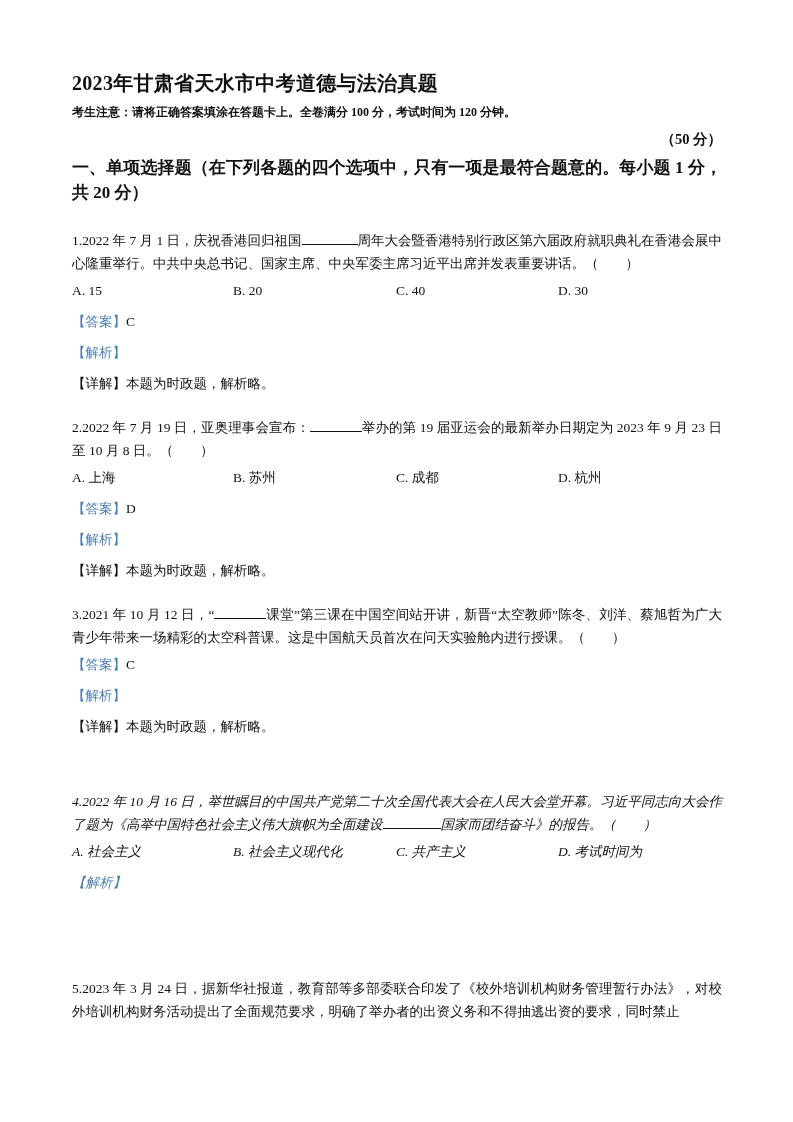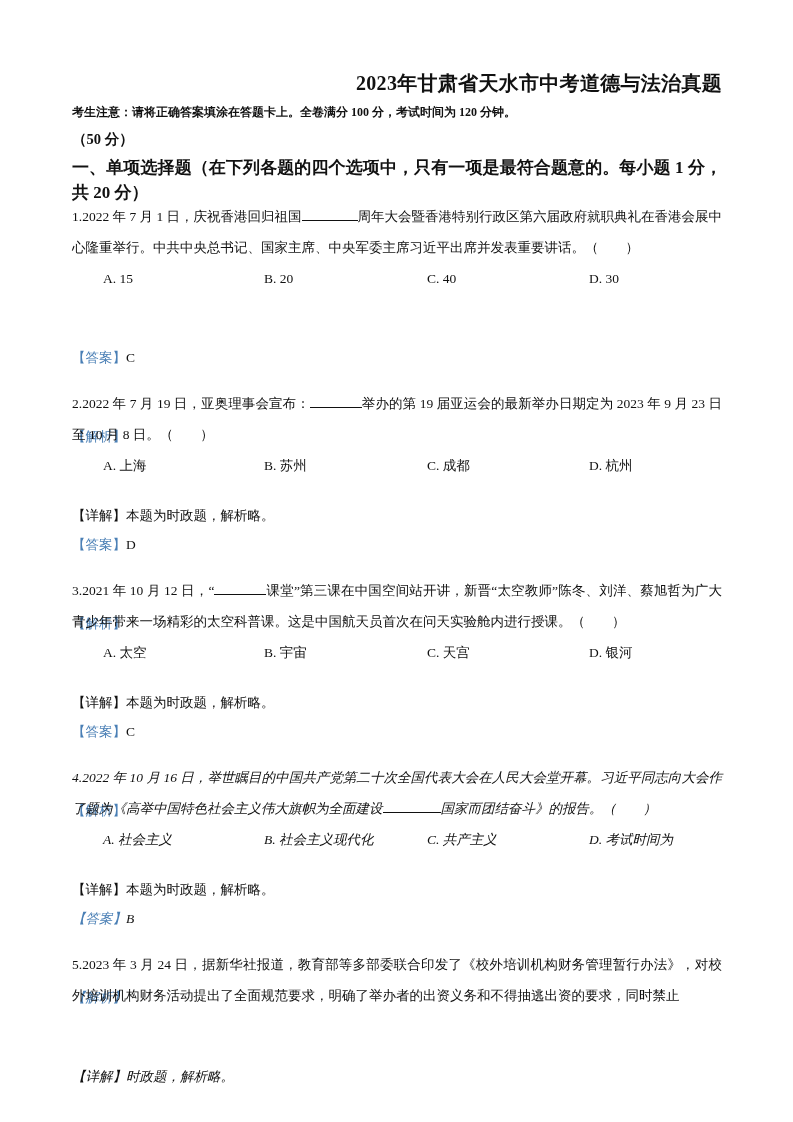--- a/index.html
+++ b/index.html
@@ -6,7 +6,7 @@
   body { width:793px; height:1122px; position:relative; overflow:hidden;
          font-family:"Liberation Serif","DejaVu Serif",serif; color:#111; }
   .page { position:absolute; left:72px; top:0; width:650px; }
-  .title { position:absolute; left:0; width:650px; top:70px; text-align:right;
+  .title { position:absolute; left:0; width:650px; top:70px; text-align:left;
            font-size:20px; font-weight:bold; letter-spacing:0.3px; }
   .notice { position:absolute; left:0; top:104px; font-size:12px; font-weight:bold; white-space:nowrap; }
   .score { position:absolute; left:0; width:650px; top:130px; text-align:left; font-size:14.5px; font-weight:bold; }

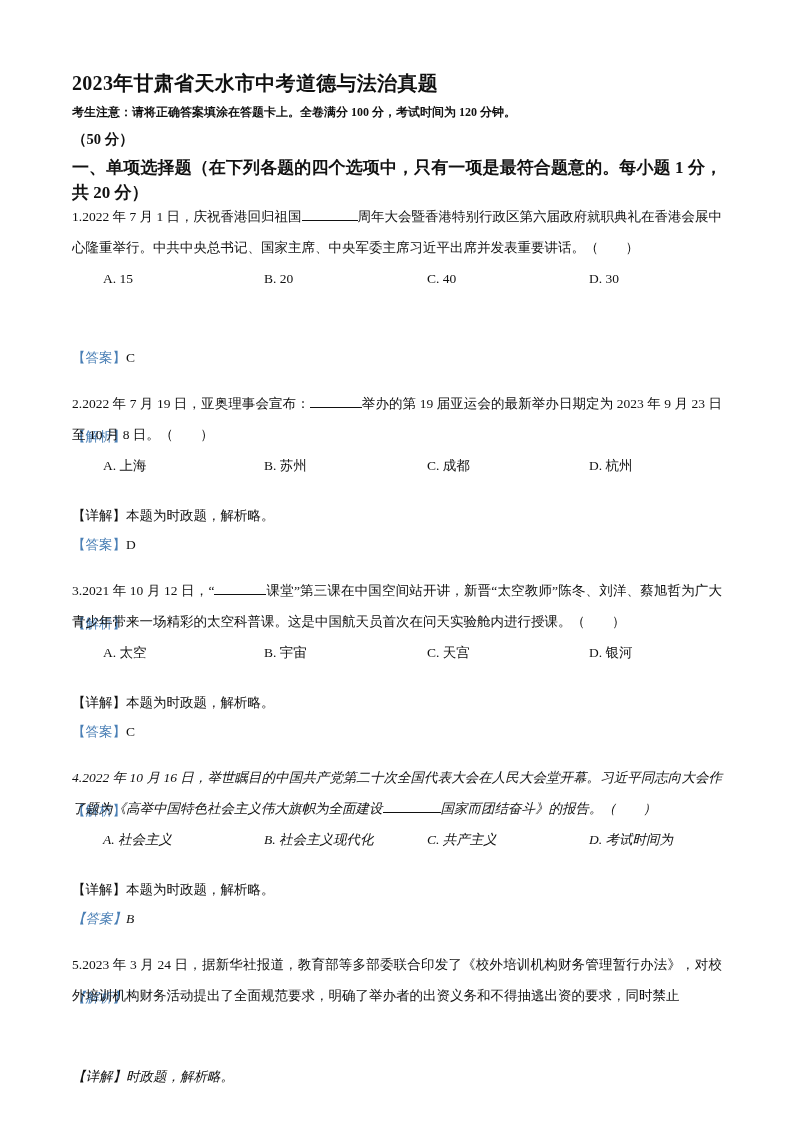--- a/index.html
+++ b/index.html
@@ -9,7 +9,7 @@
   .title { position:absolute; left:0; width:650px; top:70px; text-align:left;
            font-size:20px; font-weight:bold; letter-spacing:0.3px; }
   .notice { position:absolute; left:0; top:104px; font-size:12px; font-weight:bold; white-space:nowrap; }
-  .score { position:absolute; left:0; width:650px; top:130px; text-align:left; font-size:14.5px; font-weight:bold; }
+  .score { position:absolute; left:0; width:650px; top:130px; text-align:right; font-size:14.5px; font-weight:bold; }
   .section { position:absolute; left:0; top:155px; width:650px; font-size:17px; font-weight:bold; line-height:25px; text-align:justify; }
   .q { position:absolute; left:0; width:650px; font-size:13.5px; }
   .stem { line-height:31px; text-align:justify; }

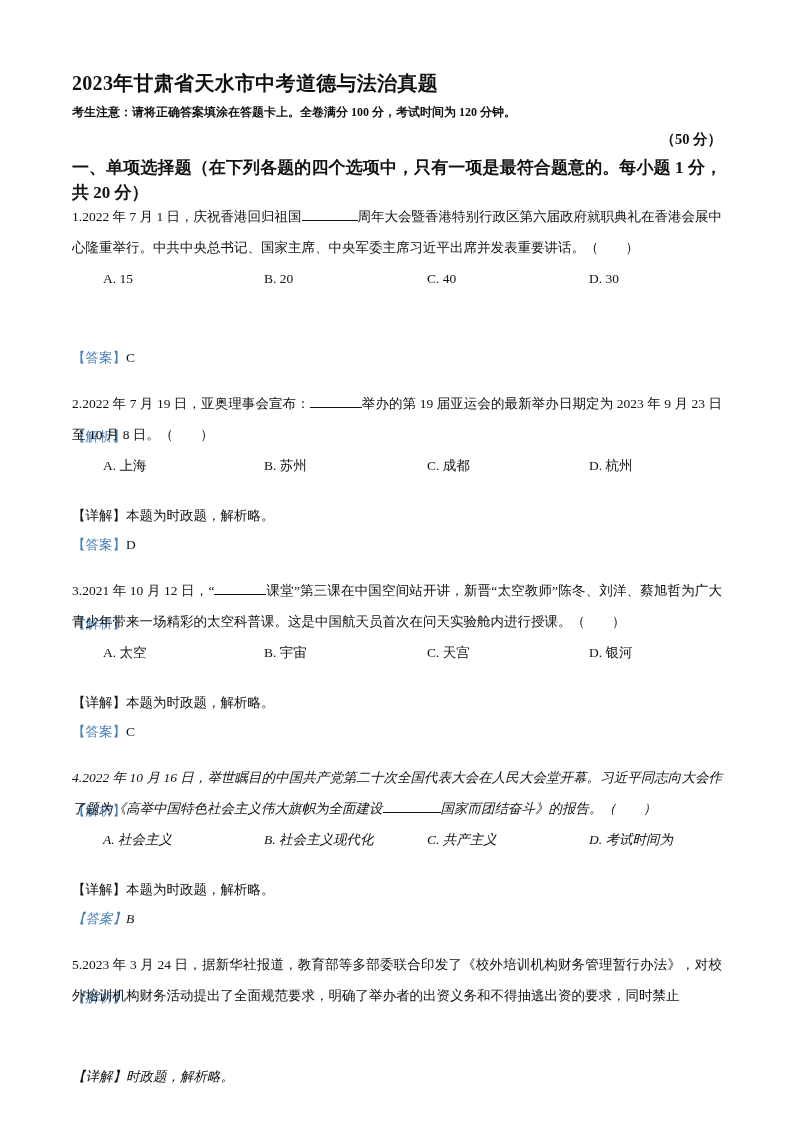--- a/index.html
+++ b/index.html
@@ -12,7 +12,7 @@
   .score { position:absolute; left:0; width:650px; top:130px; text-align:right; font-size:14.5px; font-weight:bold; }
   .section { position:absolute; left:0; top:155px; width:650px; font-size:17px; font-weight:bold; line-height:25px; text-align:justify; }
   .q { position:absolute; left:0; width:650px; font-size:13.5px; }
-  .stem { line-height:31px; text-align:justify; }
+  .stem { line-height:23px; text-align:justify;margin-top:28px; }
   .opts { position:relative; height:31px; line-height:31px;margin-left:31px; }
   .opt { position:absolute; top:0; white-space:nowrap; }
   .row { height:31px; line-height:31px; white-space:nowrap;margin-top:48px; }

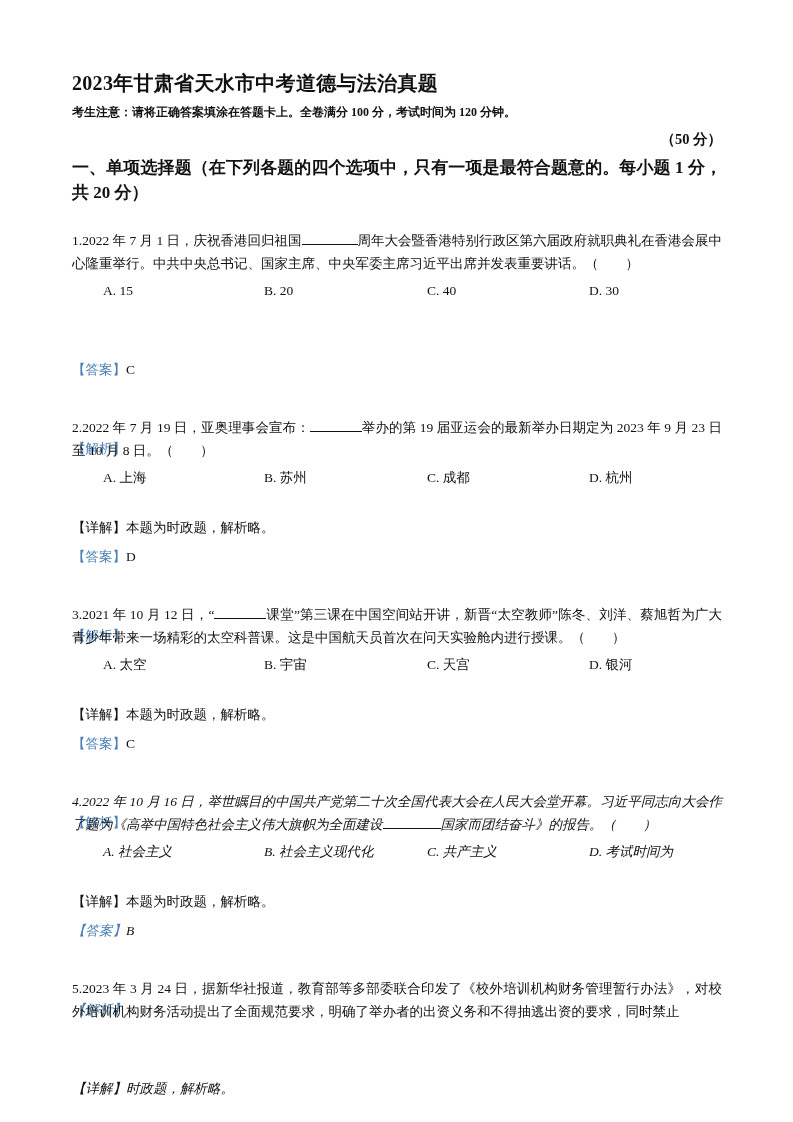--- a/index.html
+++ b/index.html
@@ -13,7 +13,7 @@
   .section { position:absolute; left:0; top:155px; width:650px; font-size:17px; font-weight:bold; line-height:25px; text-align:justify; }
   .q { position:absolute; left:0; width:650px; font-size:13.5px; }
   .stem { line-height:23px; text-align:justify;margin-top:28px; }
-  .opts { position:relative; height:31px; line-height:31px;margin-left:31px; }
+  .opts { position:relative; height:31px; line-height:31px; }
   .opt { position:absolute; top:0; white-space:nowrap; }
   .row { height:31px; line-height:31px; white-space:nowrap;margin-top:48px; }
   .blue { color:#4a7fb5; }

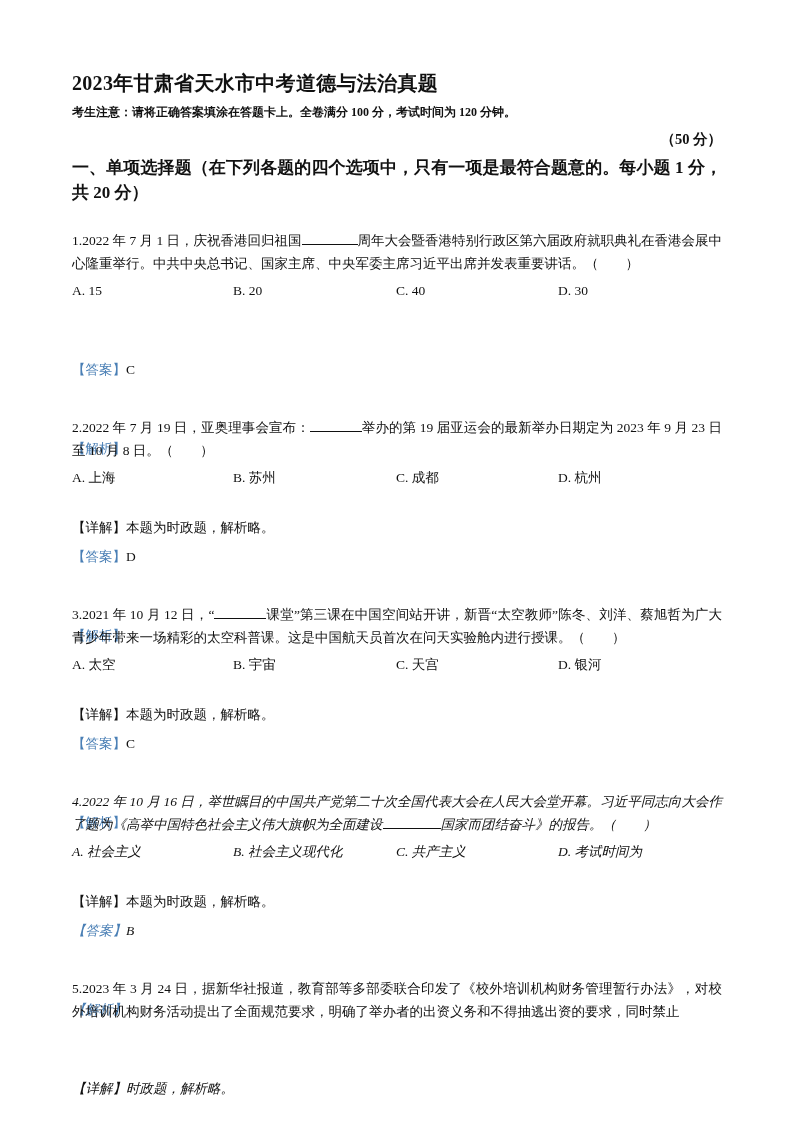--- a/index.html
+++ b/index.html
@@ -15,7 +15,7 @@
   .stem { line-height:23px; text-align:justify;margin-top:28px; }
   .opts { position:relative; height:31px; line-height:31px; }
   .opt { position:absolute; top:0; white-space:nowrap; }
-  .row { height:31px; line-height:31px; white-space:nowrap;margin-top:48px; }
+  .row { height:31px; line-height:31px; white-space:nowrap; }
   .blue { color:#4a7fb5; }
   .blank { display:inline-block; border-bottom:1px solid #111; height:14px; vertical-align:baseline; }
 </style>

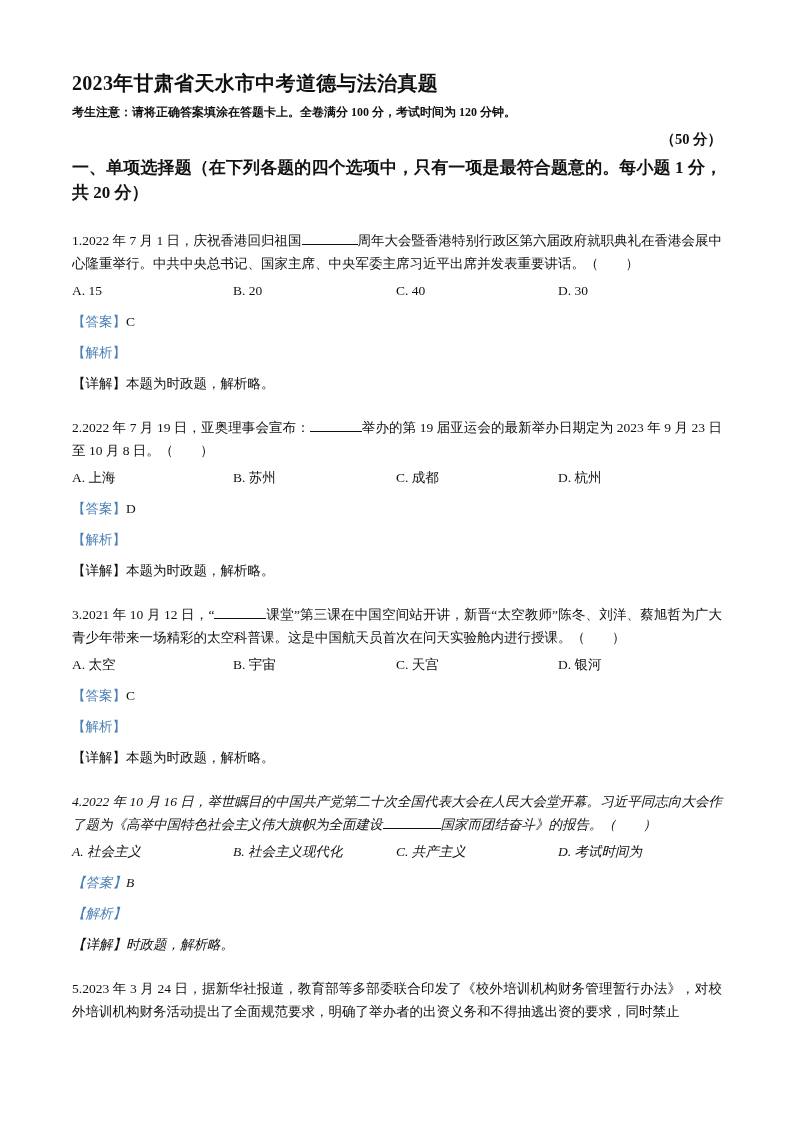--- a/index.html
+++ b/index.html
@@ -62,12 +62,6 @@
     <div class="stem">
       <span>3.</span><span>2021 年 10 月 12 日，“</span><span class="blank" style="width:52px"></span><span>课堂”第三课在中国空间站开讲，新晋“太空教师”陈冬、刘洋、蔡旭哲为广大青少年带来一场精彩的太空科普课。这是中国航天员首次在问天实验舱内进行授课。（　　）</span>
     </div>
-    <div class="opts">
-      <span class="opt" style="left:0">A. 太空</span>
-      <span class="opt" style="left:161px">B. 宇宙</span>
-      <span class="opt" style="left:324px">C. 天宫</span>
-      <span class="opt" style="left:486px">D. 银河</span>
-    </div>
     <div class="row"><span class="blue">【答案】</span><span>C</span></div>
     <div class="row"><span class="blue">【解析】</span></div>
     <div class="row"><span>【详解】</span><span>本题为时政题，解析略。</span></div>

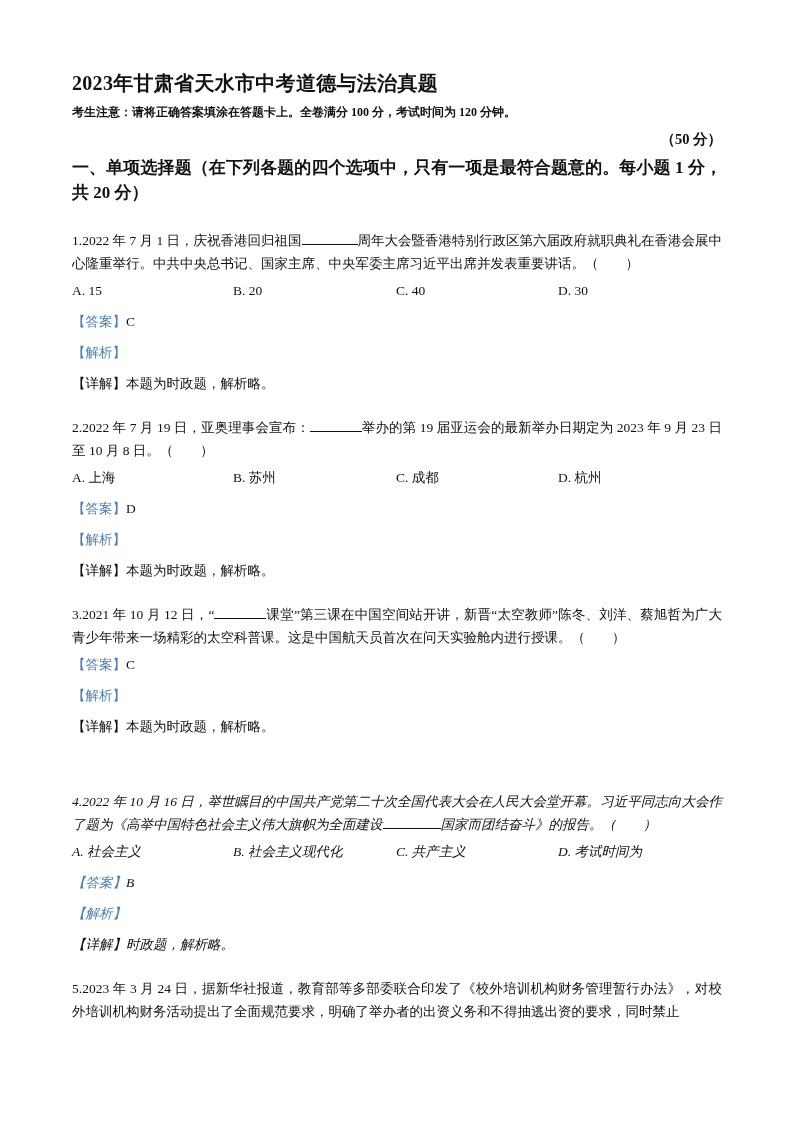--- a/index.html
+++ b/index.html
@@ -77,7 +77,6 @@
       <span class="opt" style="left:324px">C. 共产主义</span>
       <span class="opt" style="left:486px">D. 考试时间为</span>
     </div>
-    <div class="row"><span class="blue">【答案】</span><span>B</span></div>
     <div class="row"><span class="blue">【解析】</span></div>
     <div class="row"><span>【详解】</span><span>时政题，解析略。</span></div>
   </div>

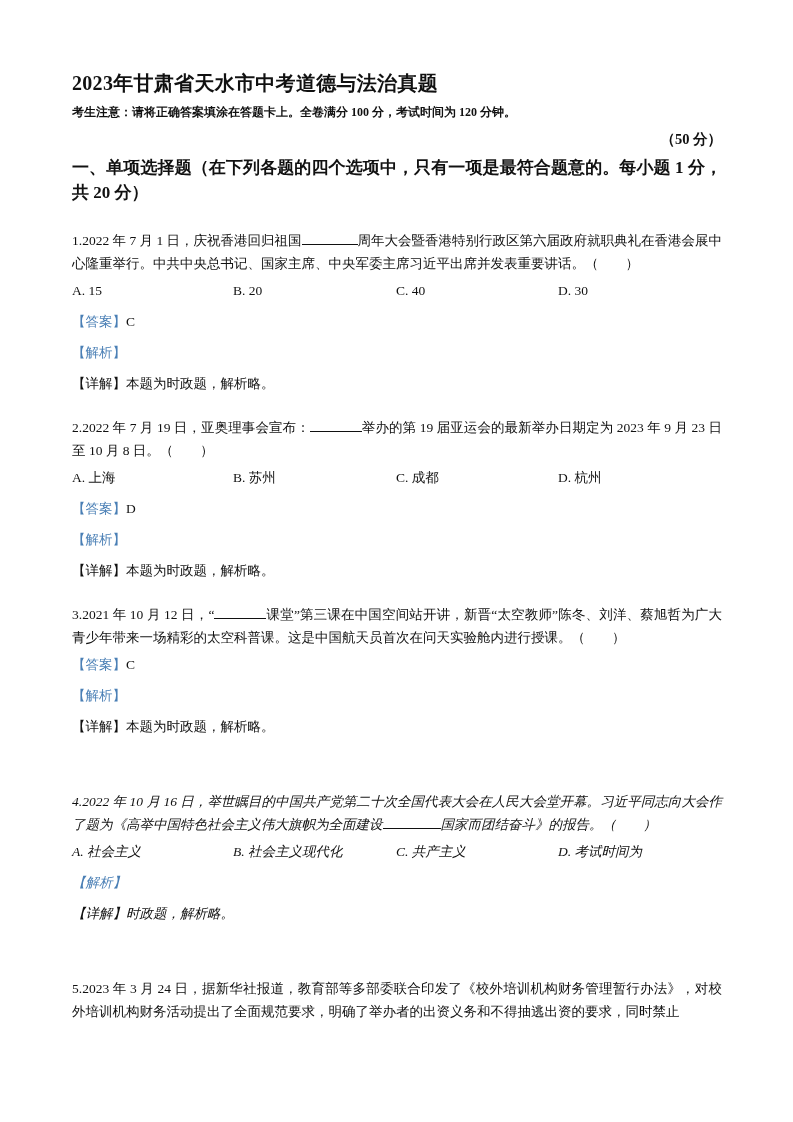--- a/index.html
+++ b/index.html
@@ -78,7 +78,6 @@
       <span class="opt" style="left:486px">D. 考试时间为</span>
     </div>
     <div class="row"><span class="blue">【解析】</span></div>
-    <div class="row"><span>【详解】</span><span>时政题，解析略。</span></div>
   </div>
 
   <div class="q" style="top:949px;">

